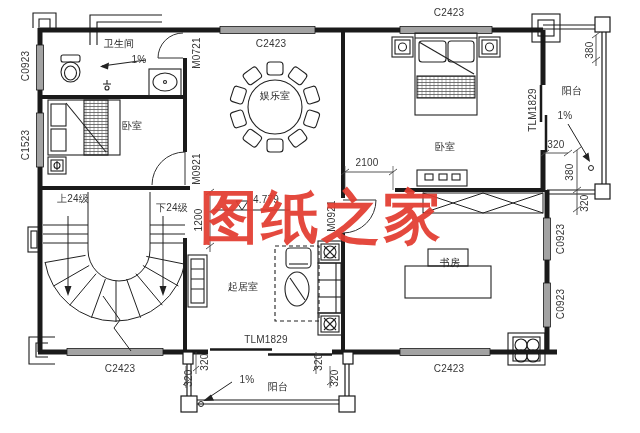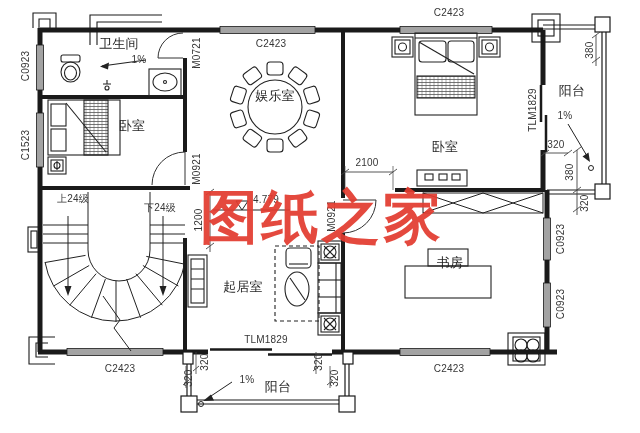--- a/index.html
+++ b/index.html
@@ -10,7 +10,7 @@
        transform:translate(-50%,-50%);letter-spacing:0.2px;}
   .lbl.v{transform:translate(-50%,-50%) rotate(-90deg);}
   .lbl.dim{font-size:10px;color:#363636;}
-  .lbl.room{font-size:13px;color:#1f1f1f;}
+  .lbl.room{font-size:10px;color:#1f1f1f;}
   .wm{position:absolute;left:322px;top:218px;transform:translate(-50%,-50%);
       font-size:58px;font-weight:bold;color:#e23c30;letter-spacing:3px;opacity:.93;
       font-family:"DejaVu Serif","Liberation Serif",serif;white-space:nowrap;}

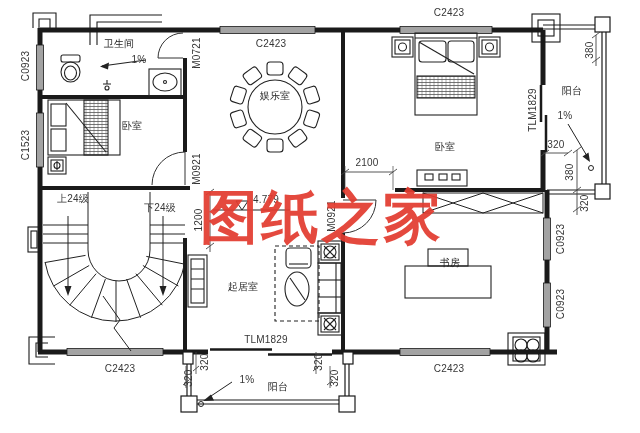--- a/index.html
+++ b/index.html
@@ -291,7 +291,7 @@
 <span class="lbl room" style="left:132px;top:126px">卧室</span>
 <span class="lbl v dim" style="left:196px;top:169px">M0921</span>
 <span class="lbl dim" style="left:73px;top:199px">上24级</span>
-<span class="lbl dim" style="left:160px;top:208px">下24级</span>
+<span class="lbl dim" style="left:172px;top:208px">下24级</span>
 <span class="lbl v dim" style="left:198px;top:220px">1200</span>
 <span class="lbl dim" style="left:266px;top:199px">4.779</span>
 <span class="lbl v dim" style="left:331px;top:216px">M0921</span>

